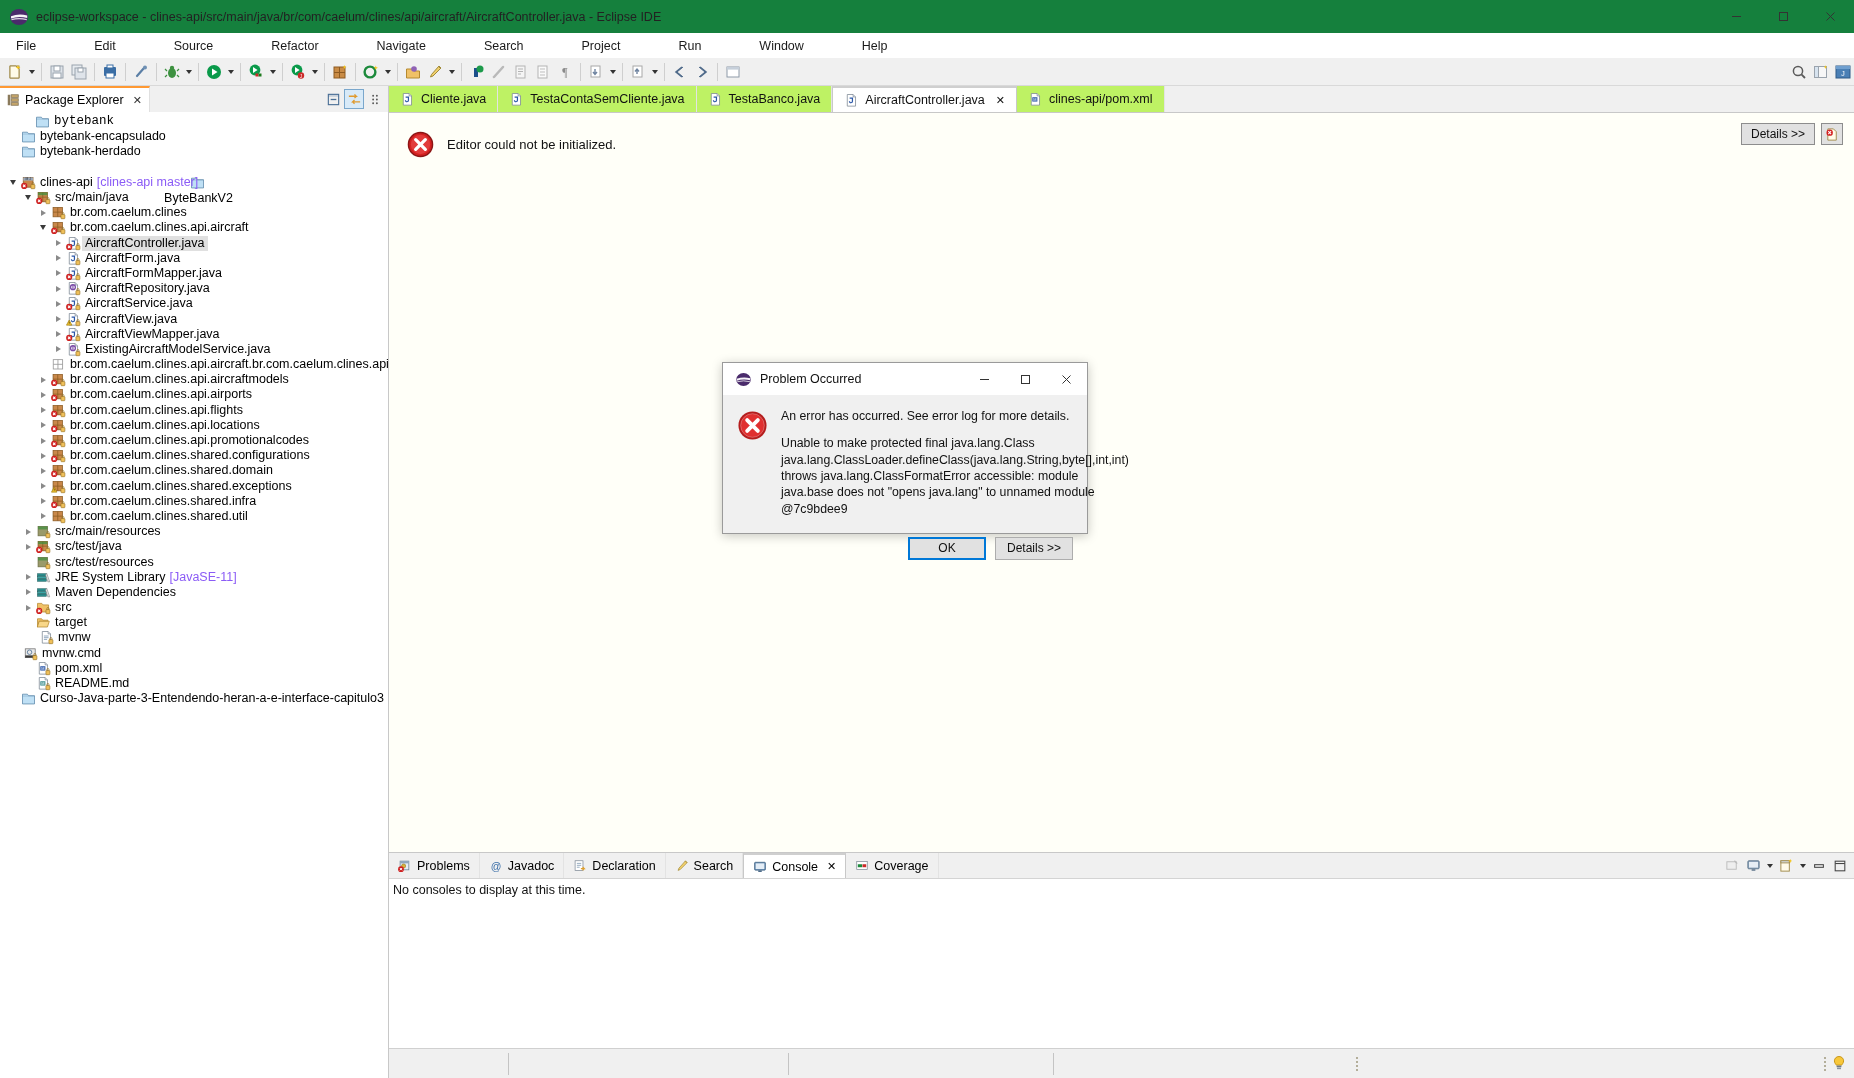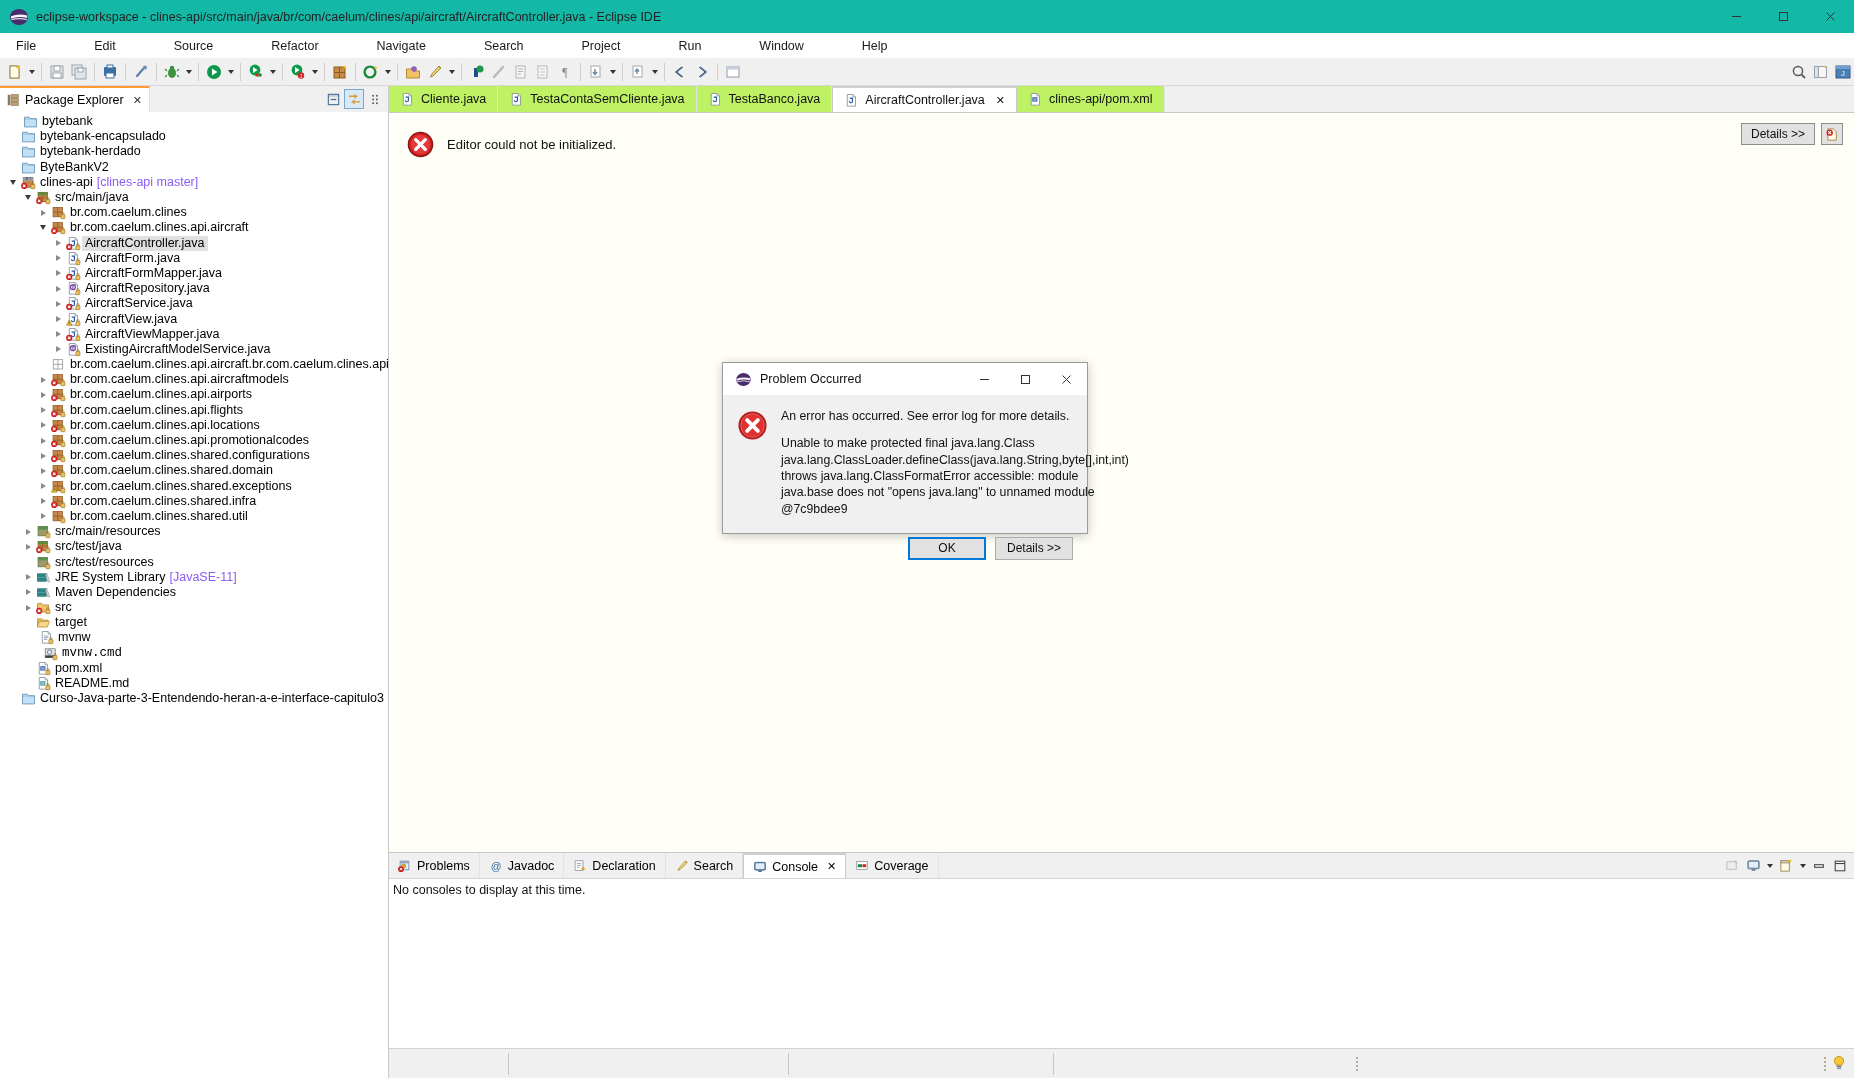--- a/index.html
+++ b/index.html
@@ -17,7 +17,7 @@
 
   
   .titlebar {
-    height: 34px; background: #14b8a6; display: flex; align-items: center;
+    height: 34px; background: #15803d; display: flex; align-items: center;
     border-bottom: 1px solid #ffffff; flex: 0 0 34px;
   }
   .titlebar .eclipse-logo { width: 20px; height: 20px; margin: 0 7px 0 9px; flex:0 0 auto; }

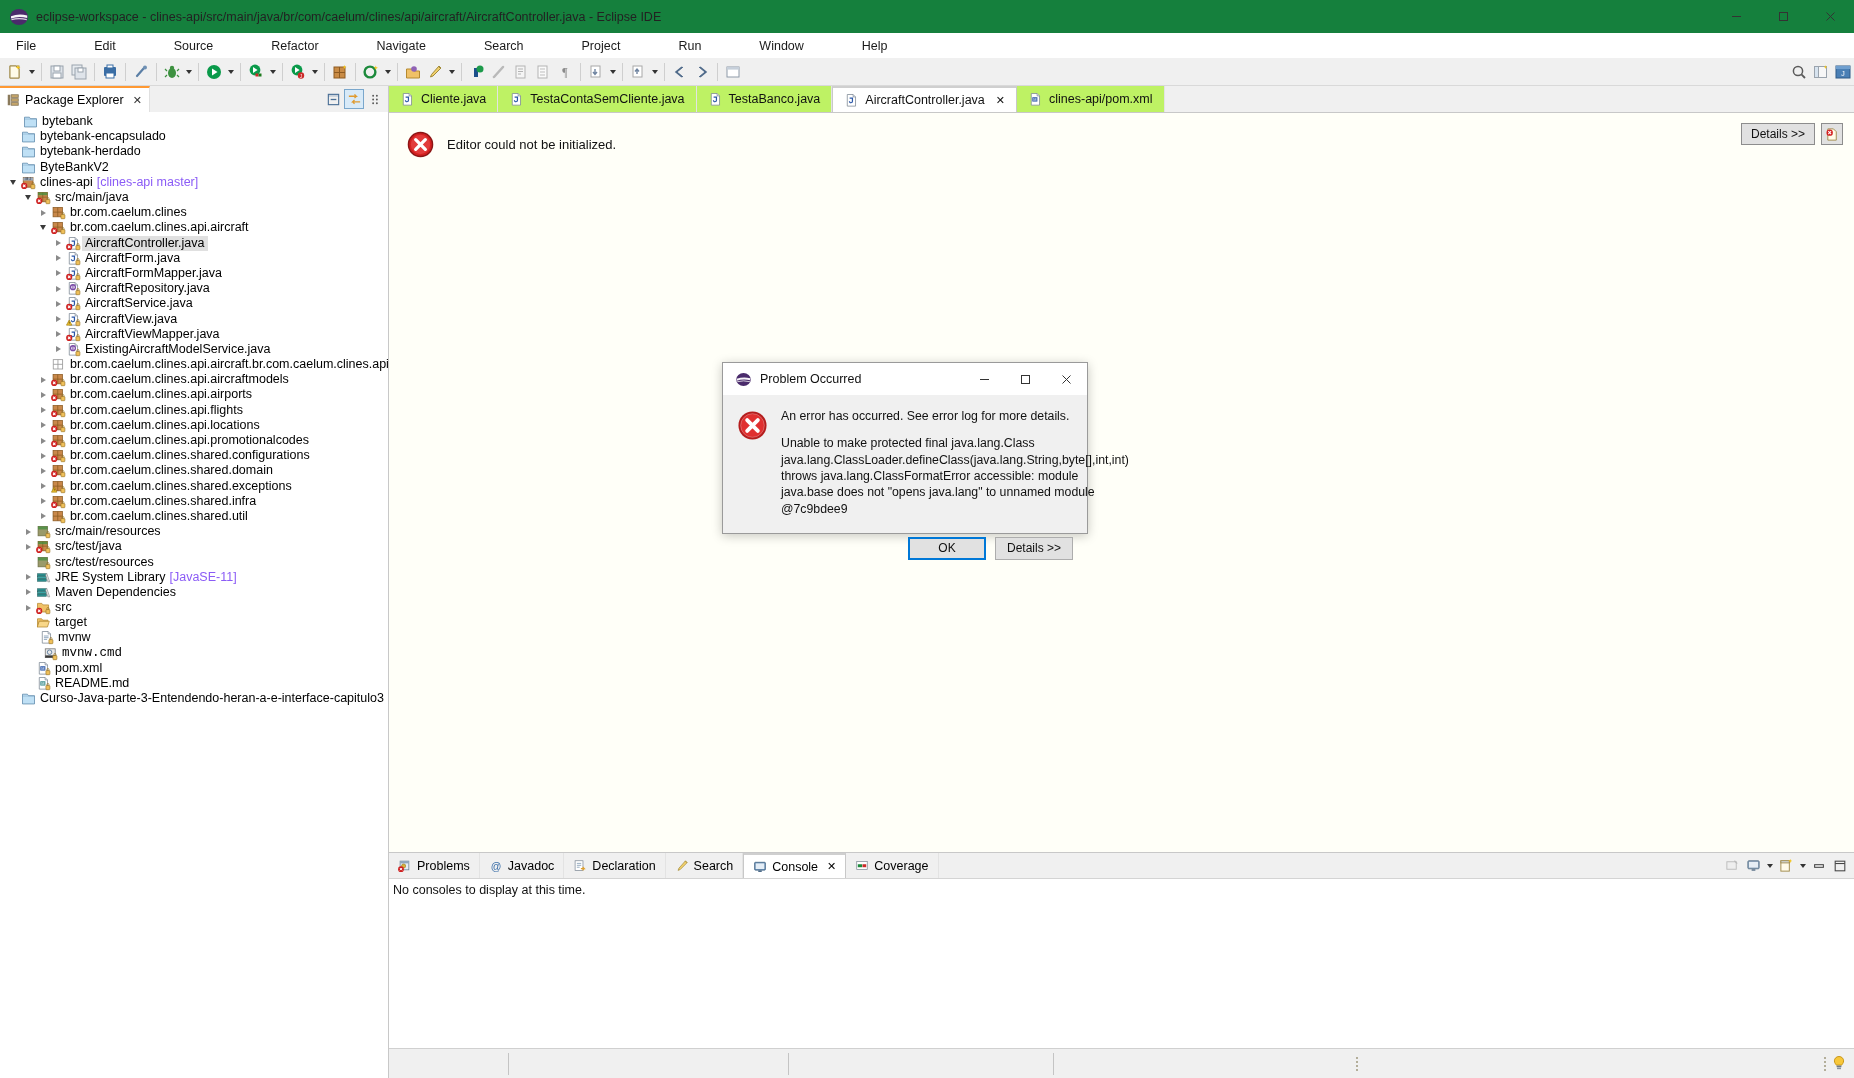--- a/index.html
+++ b/index.html
@@ -409,7 +409,7 @@
         </div>
       </div>
       <div class="tree" id="tree">
-          <div class="trow" style="padding-left: 8px;">
+          <div class="trow" style="padding-left: 20px; font-family: Liberation Mono, monospace;">
             <span class="twist"></span>
             <span class="ticon">
               <svg width="15" height="15" viewBox="0 0 16 16">

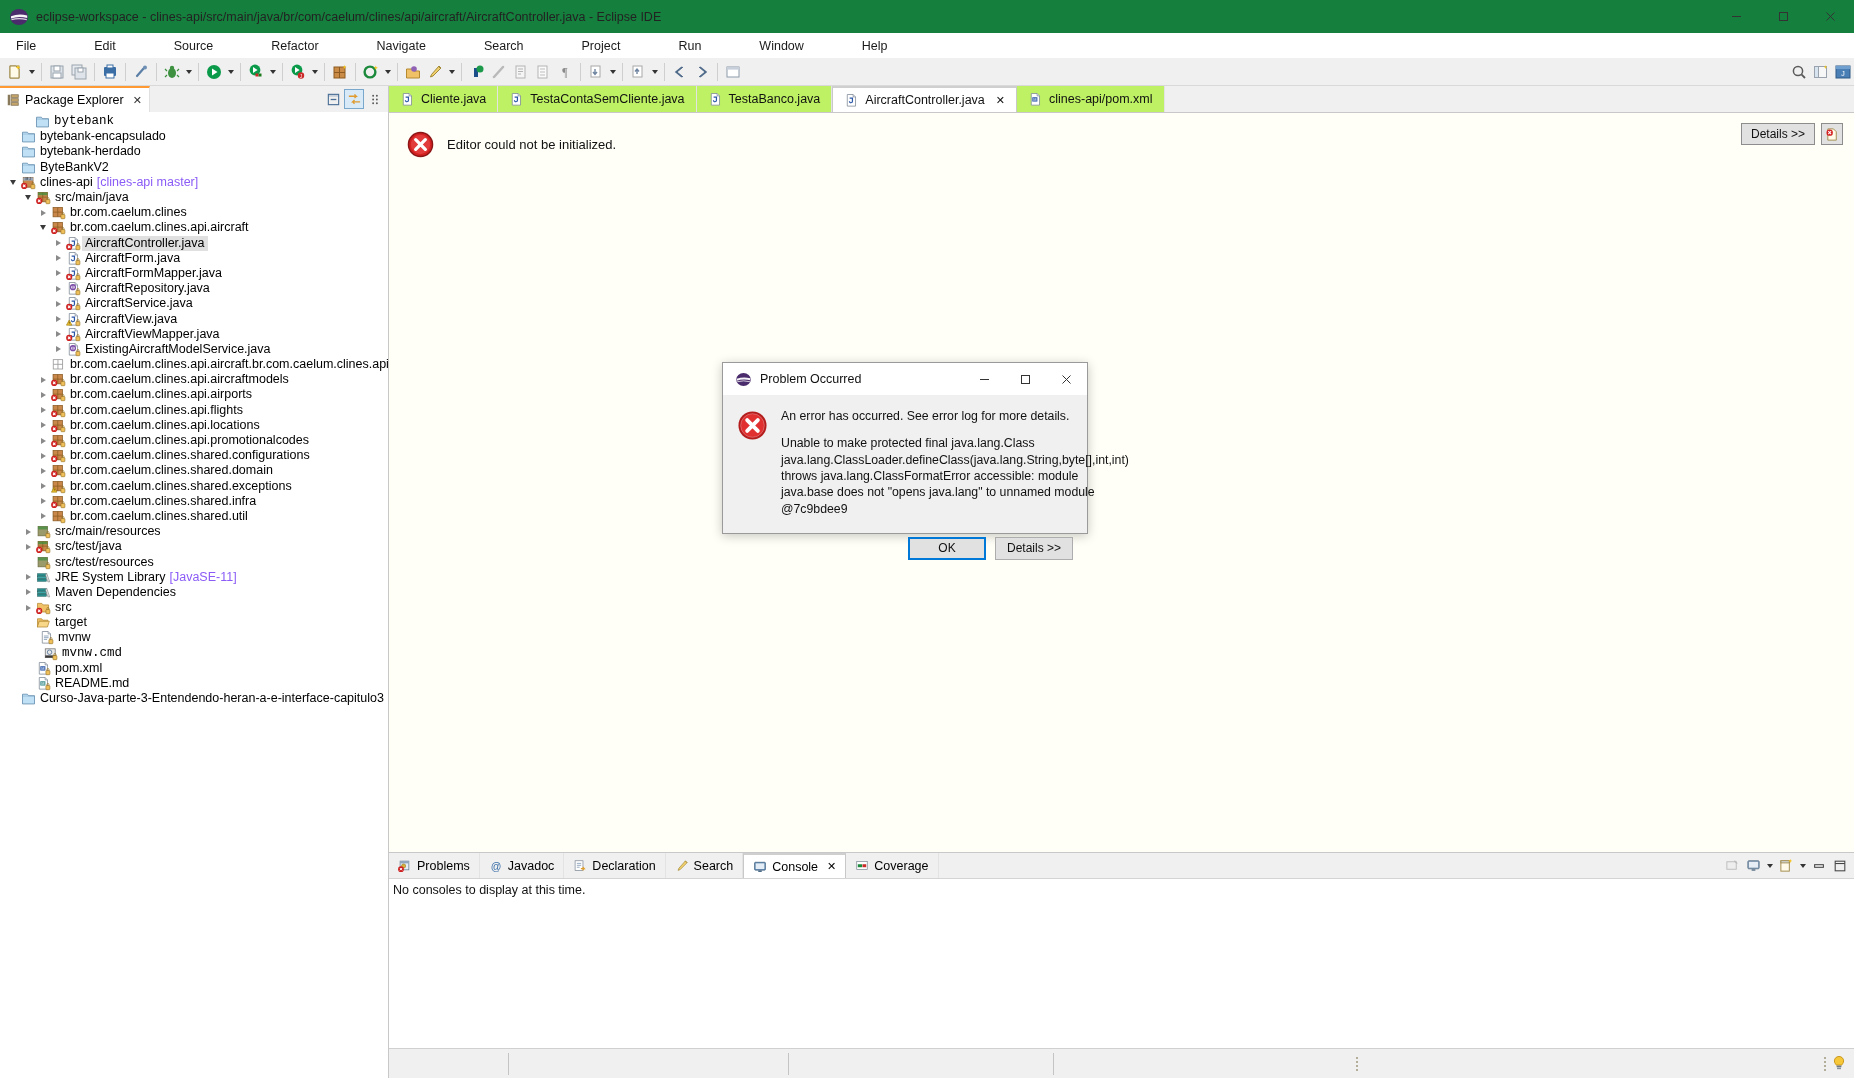--- a/index.html
+++ b/index.html
@@ -439,7 +439,7 @@
             </span>
             <span class="tlabel">bytebank-herdado</span>
           </div>
-          <div class="trow" style="padding-left: 6px;">
+          <div class="trow" style="padding-left: 6px; flex-direction: column;">
             <span class="twist"></span>
             <span class="ticon">
               <svg width="15" height="15" viewBox="0 0 16 16">

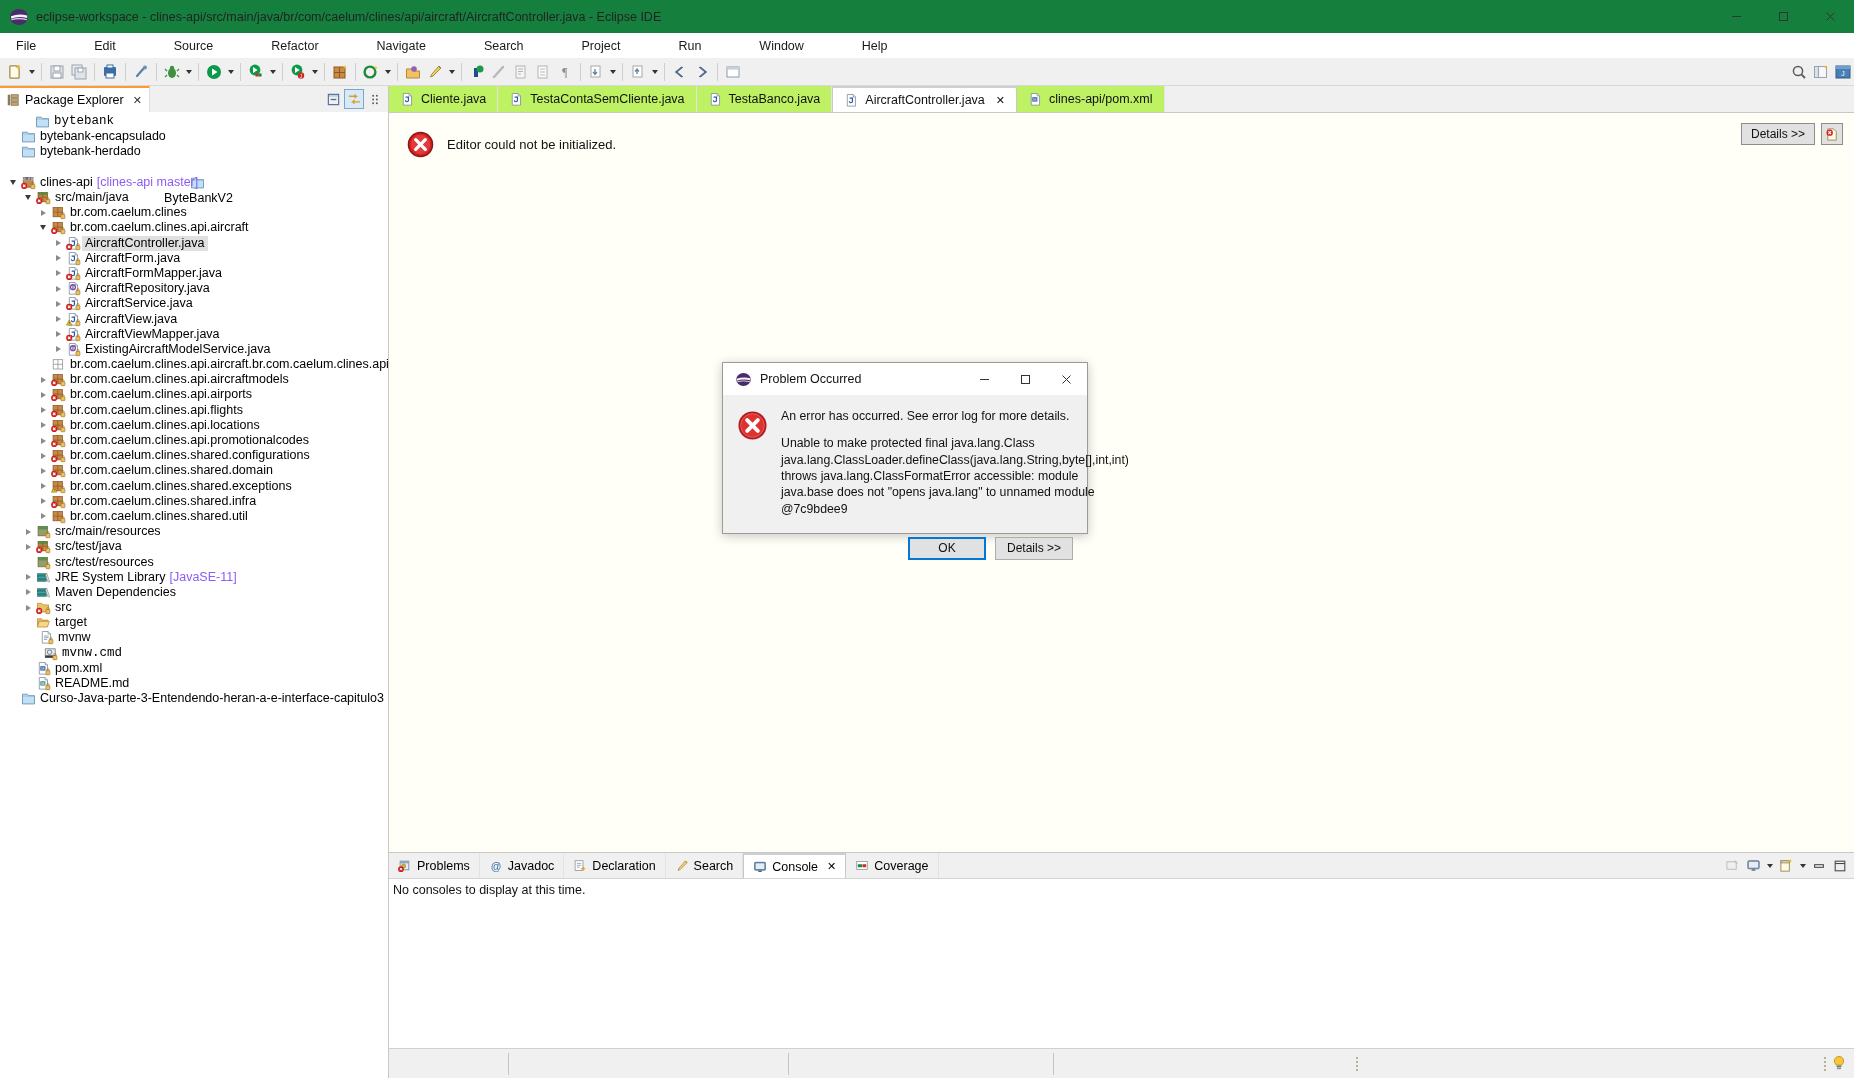--- a/index.html
+++ b/index.html
@@ -939,7 +939,7 @@
             </span>
             <span class="tlabel">mvnw</span>
           </div>
-          <div class="trow" style="padding-left: 28px; font-family: Liberation Mono, monospace;">
+          <div class="trow" style="padding-left: 8px;">
             <span class="twist"></span>
             <span class="ticon">
               <svg width="15" height="15" viewBox="0 0 16 16">

